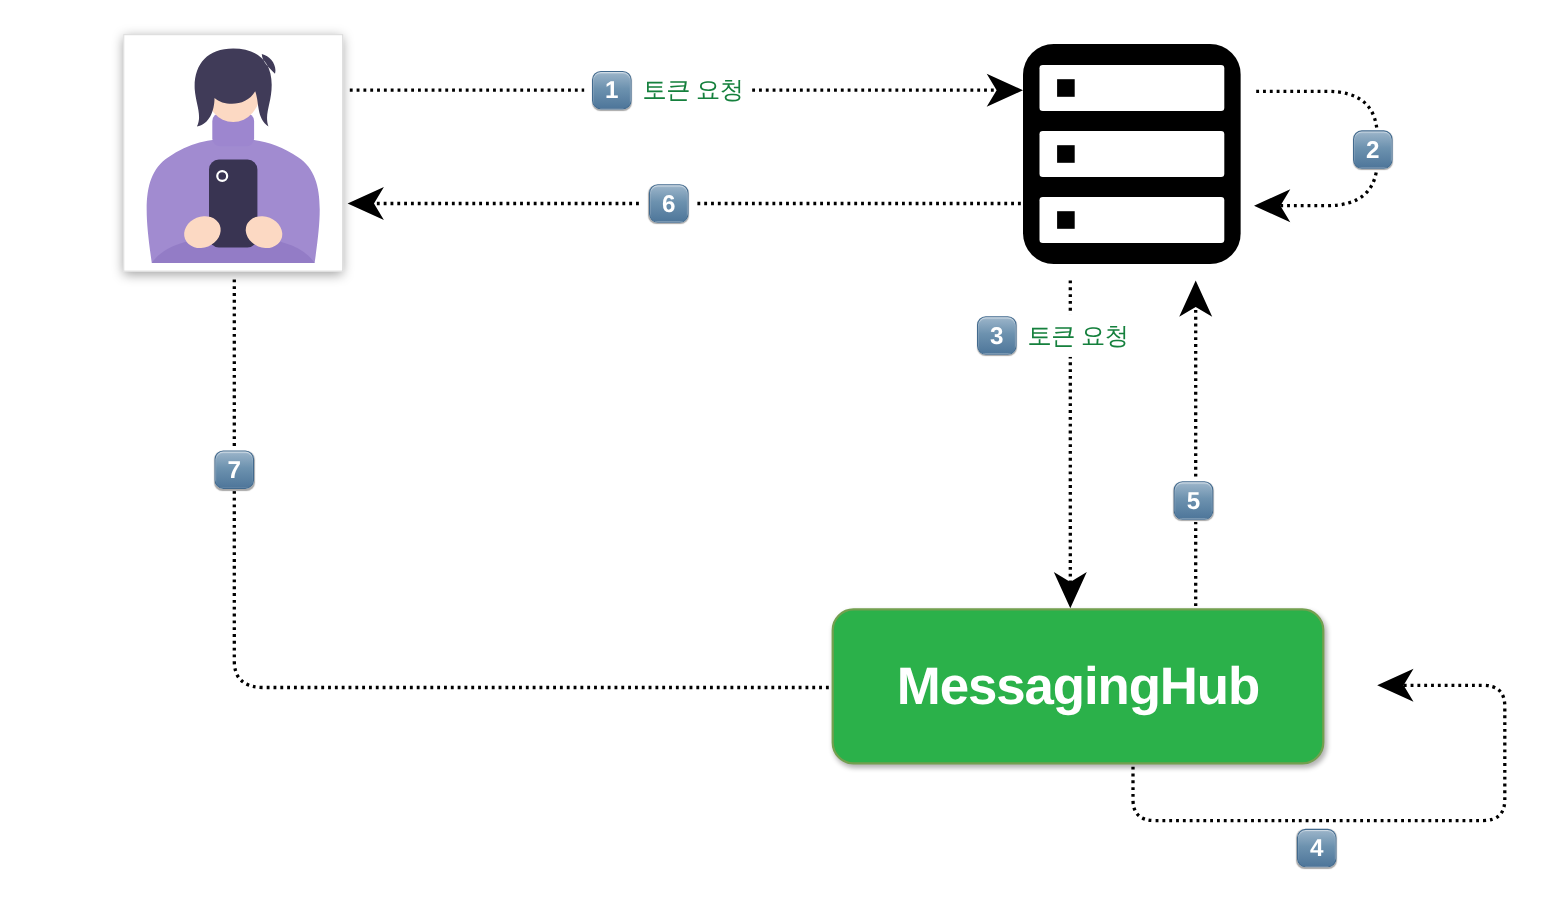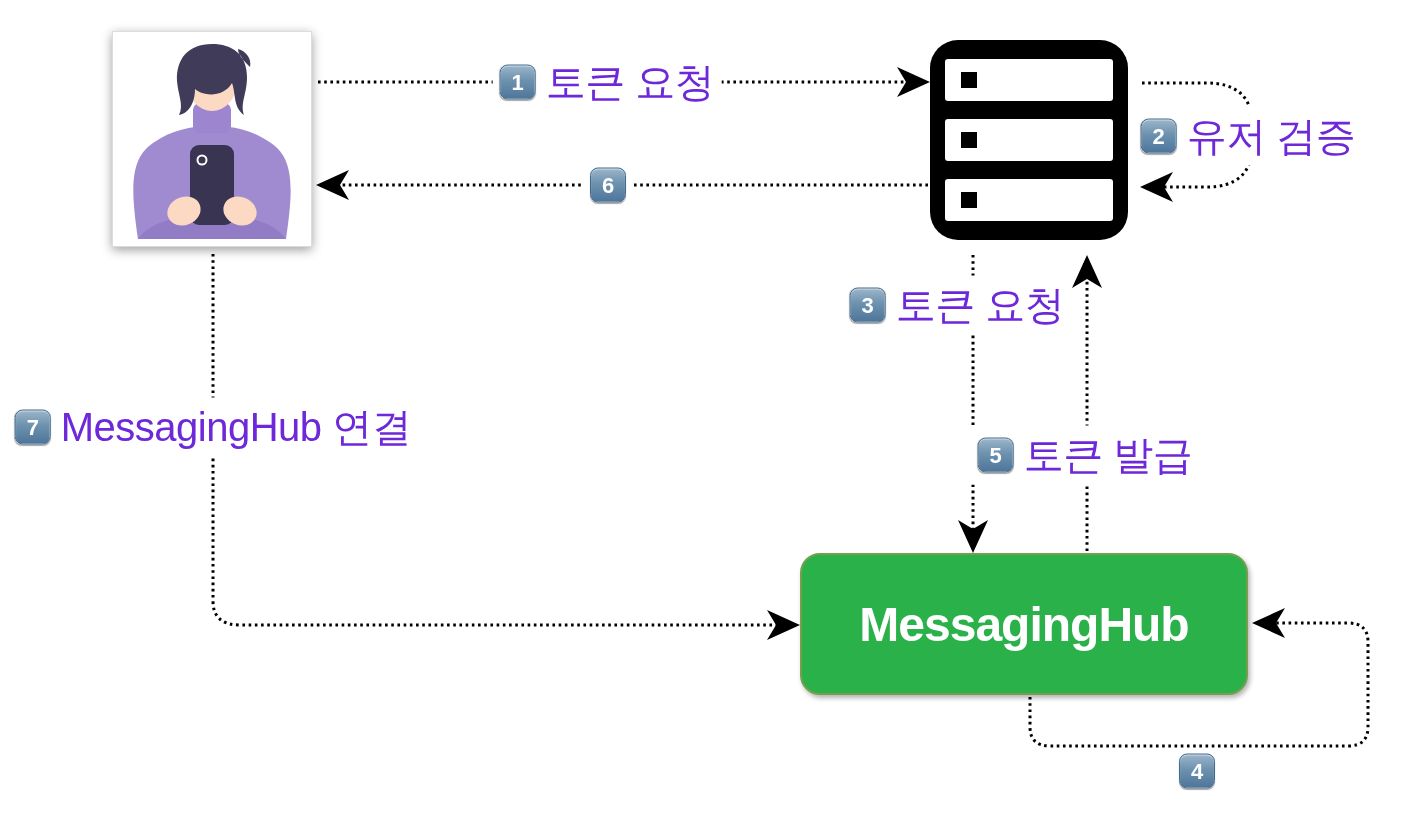--- a/index.html
+++ b/index.html
@@ -16,7 +16,7 @@
   .step{position:absolute;display:flex;align-items:center;gap:10px;
         background:#fff;padding:2px 7px;white-space:nowrap;
         transform:translate(-50%,-50%);}
-  .step .txt{font-size:40px;font-weight:500;color:#6d28d9;letter-spacing:-0.5px;}
+  .step .txt{font-size:22px;font-weight:500;color:#15803d;letter-spacing:-0.5px;}
   .badge{width:34px;height:33px;border-radius:8px;flex:0 0 auto;
          background:linear-gradient(180deg,#9cb5ca 0%,#6d92af 45%,#4e769a 100%);
          border:1px solid #426a8e;

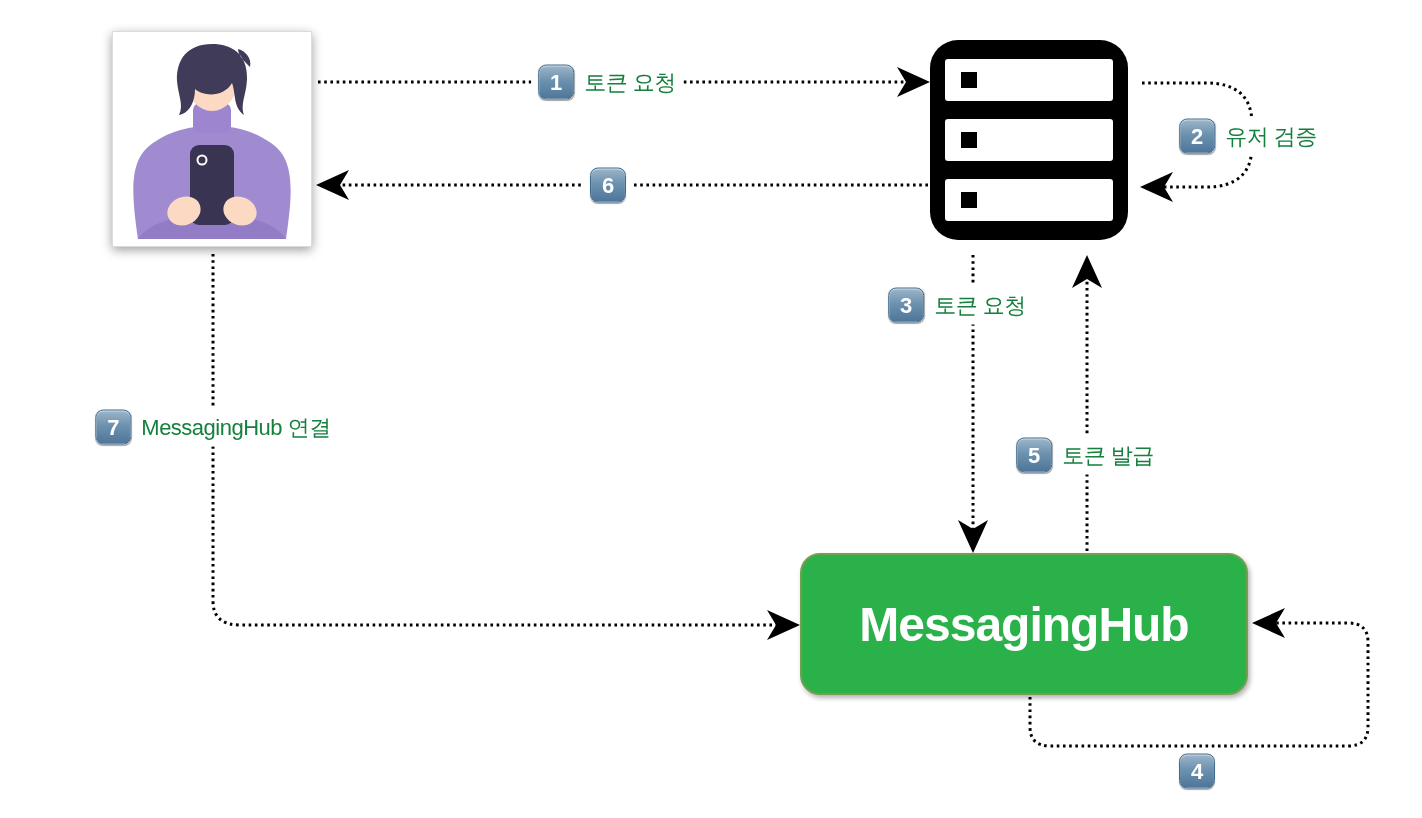--- a/index.html
+++ b/index.html
@@ -119,7 +119,6 @@
 
   <div class="step" style="left:1248px;top:136px;">
     <span class="badge">2</span>
-    <span class="txt">유저 검증</span>
   </div>
 
   <div class="step" style="left:957px;top:305px;">

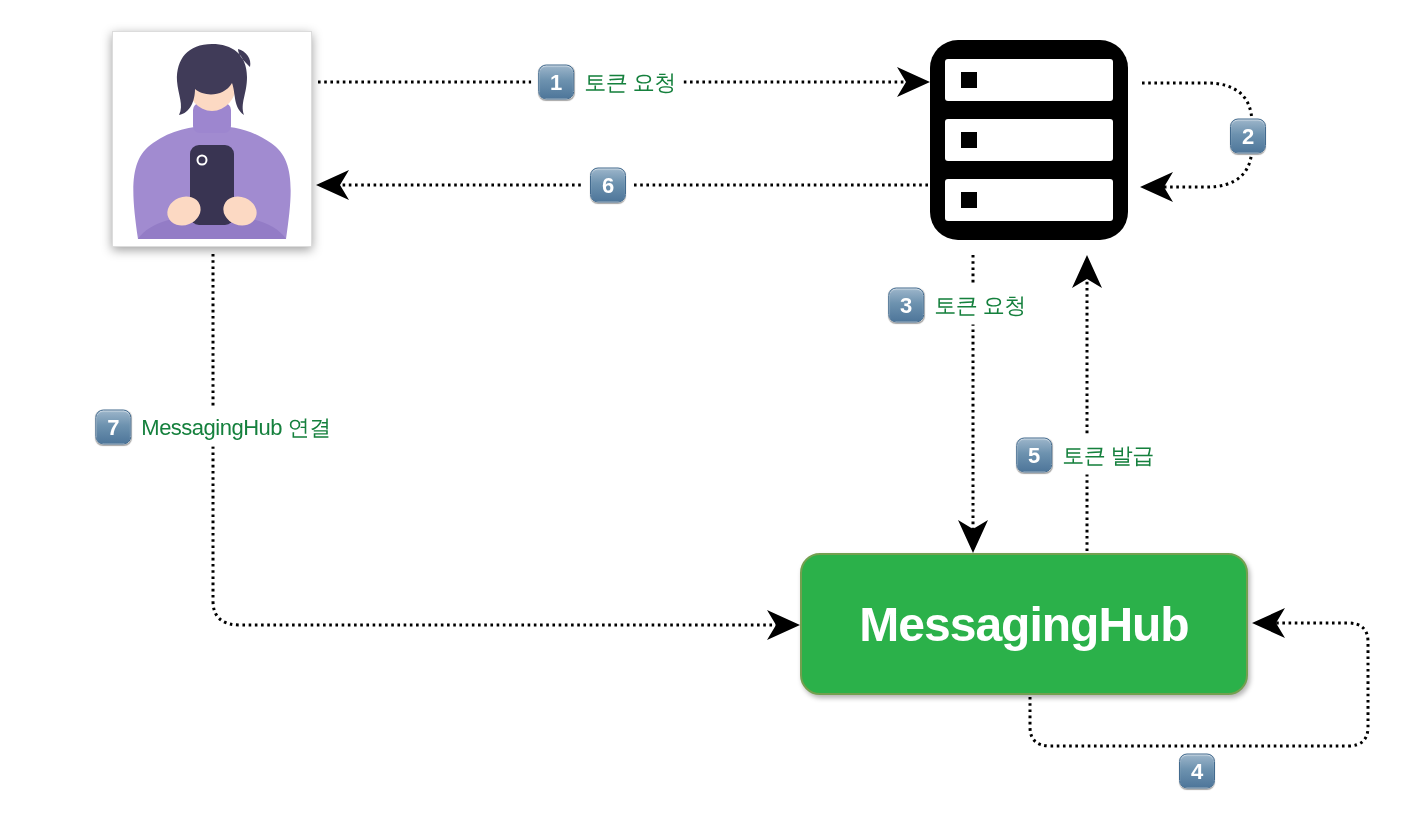--- a/index.html
+++ b/index.html
@@ -141,7 +141,6 @@
 
   <div class="step" style="left:213px;top:427px;">
     <span class="badge">7</span>
-    <span class="txt">MessagingHub 연결</span>
   </div>
 
 </div>

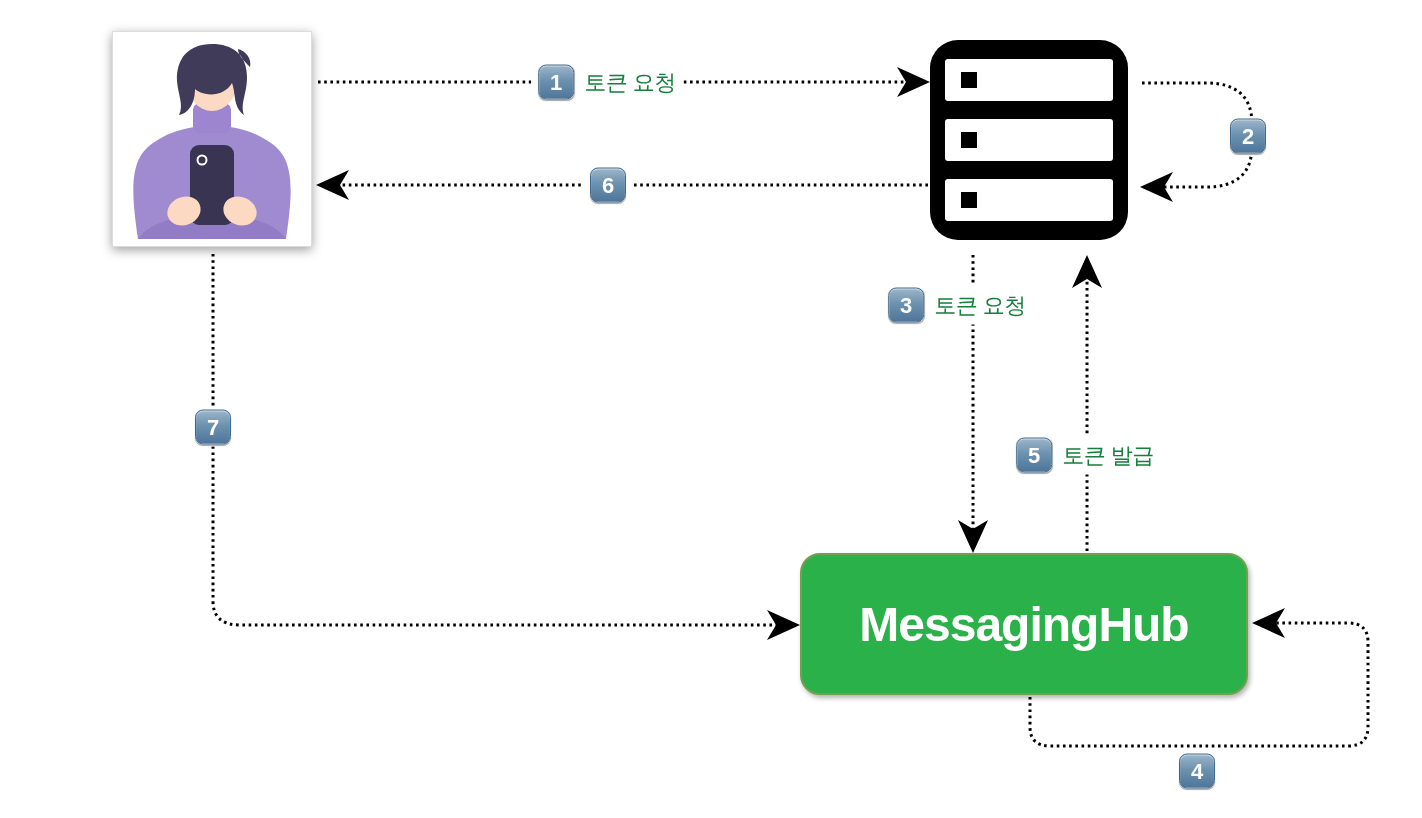--- a/index.html
+++ b/index.html
@@ -132,7 +132,6 @@
 
   <div class="step" style="left:1085px;top:455px;">
     <span class="badge">5</span>
-    <span class="txt">토큰 발급</span>
   </div>
 
   <div class="step" style="left:608px;top:185px;">

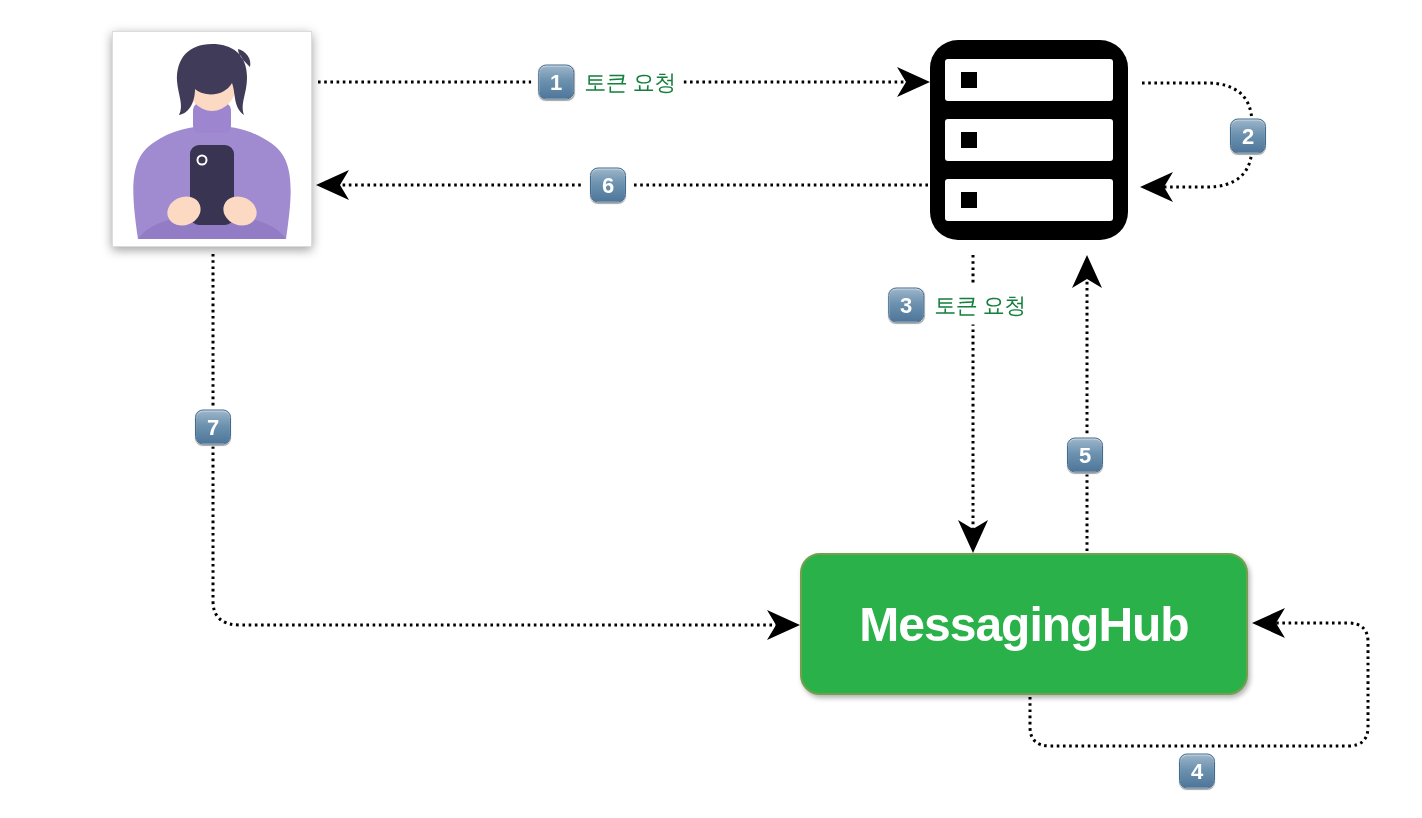--- a/index.html
+++ b/index.html
@@ -34,7 +34,7 @@
   .server{position:absolute;left:930px;top:40px;}
 
   
-  .hub{position:absolute;left:800px;top:553px;width:448px;height:142px;
+  .hub{position:absolute;left:756px;top:553px;width:448px;height:142px;
        background:#2bb14a;border:2px solid #73a04f;border-radius:20px;
        box-shadow:2px 3px 5px rgba(0,0,0,.3);
        display:flex;align-items:center;justify-content:center;box-sizing:border-box;}

